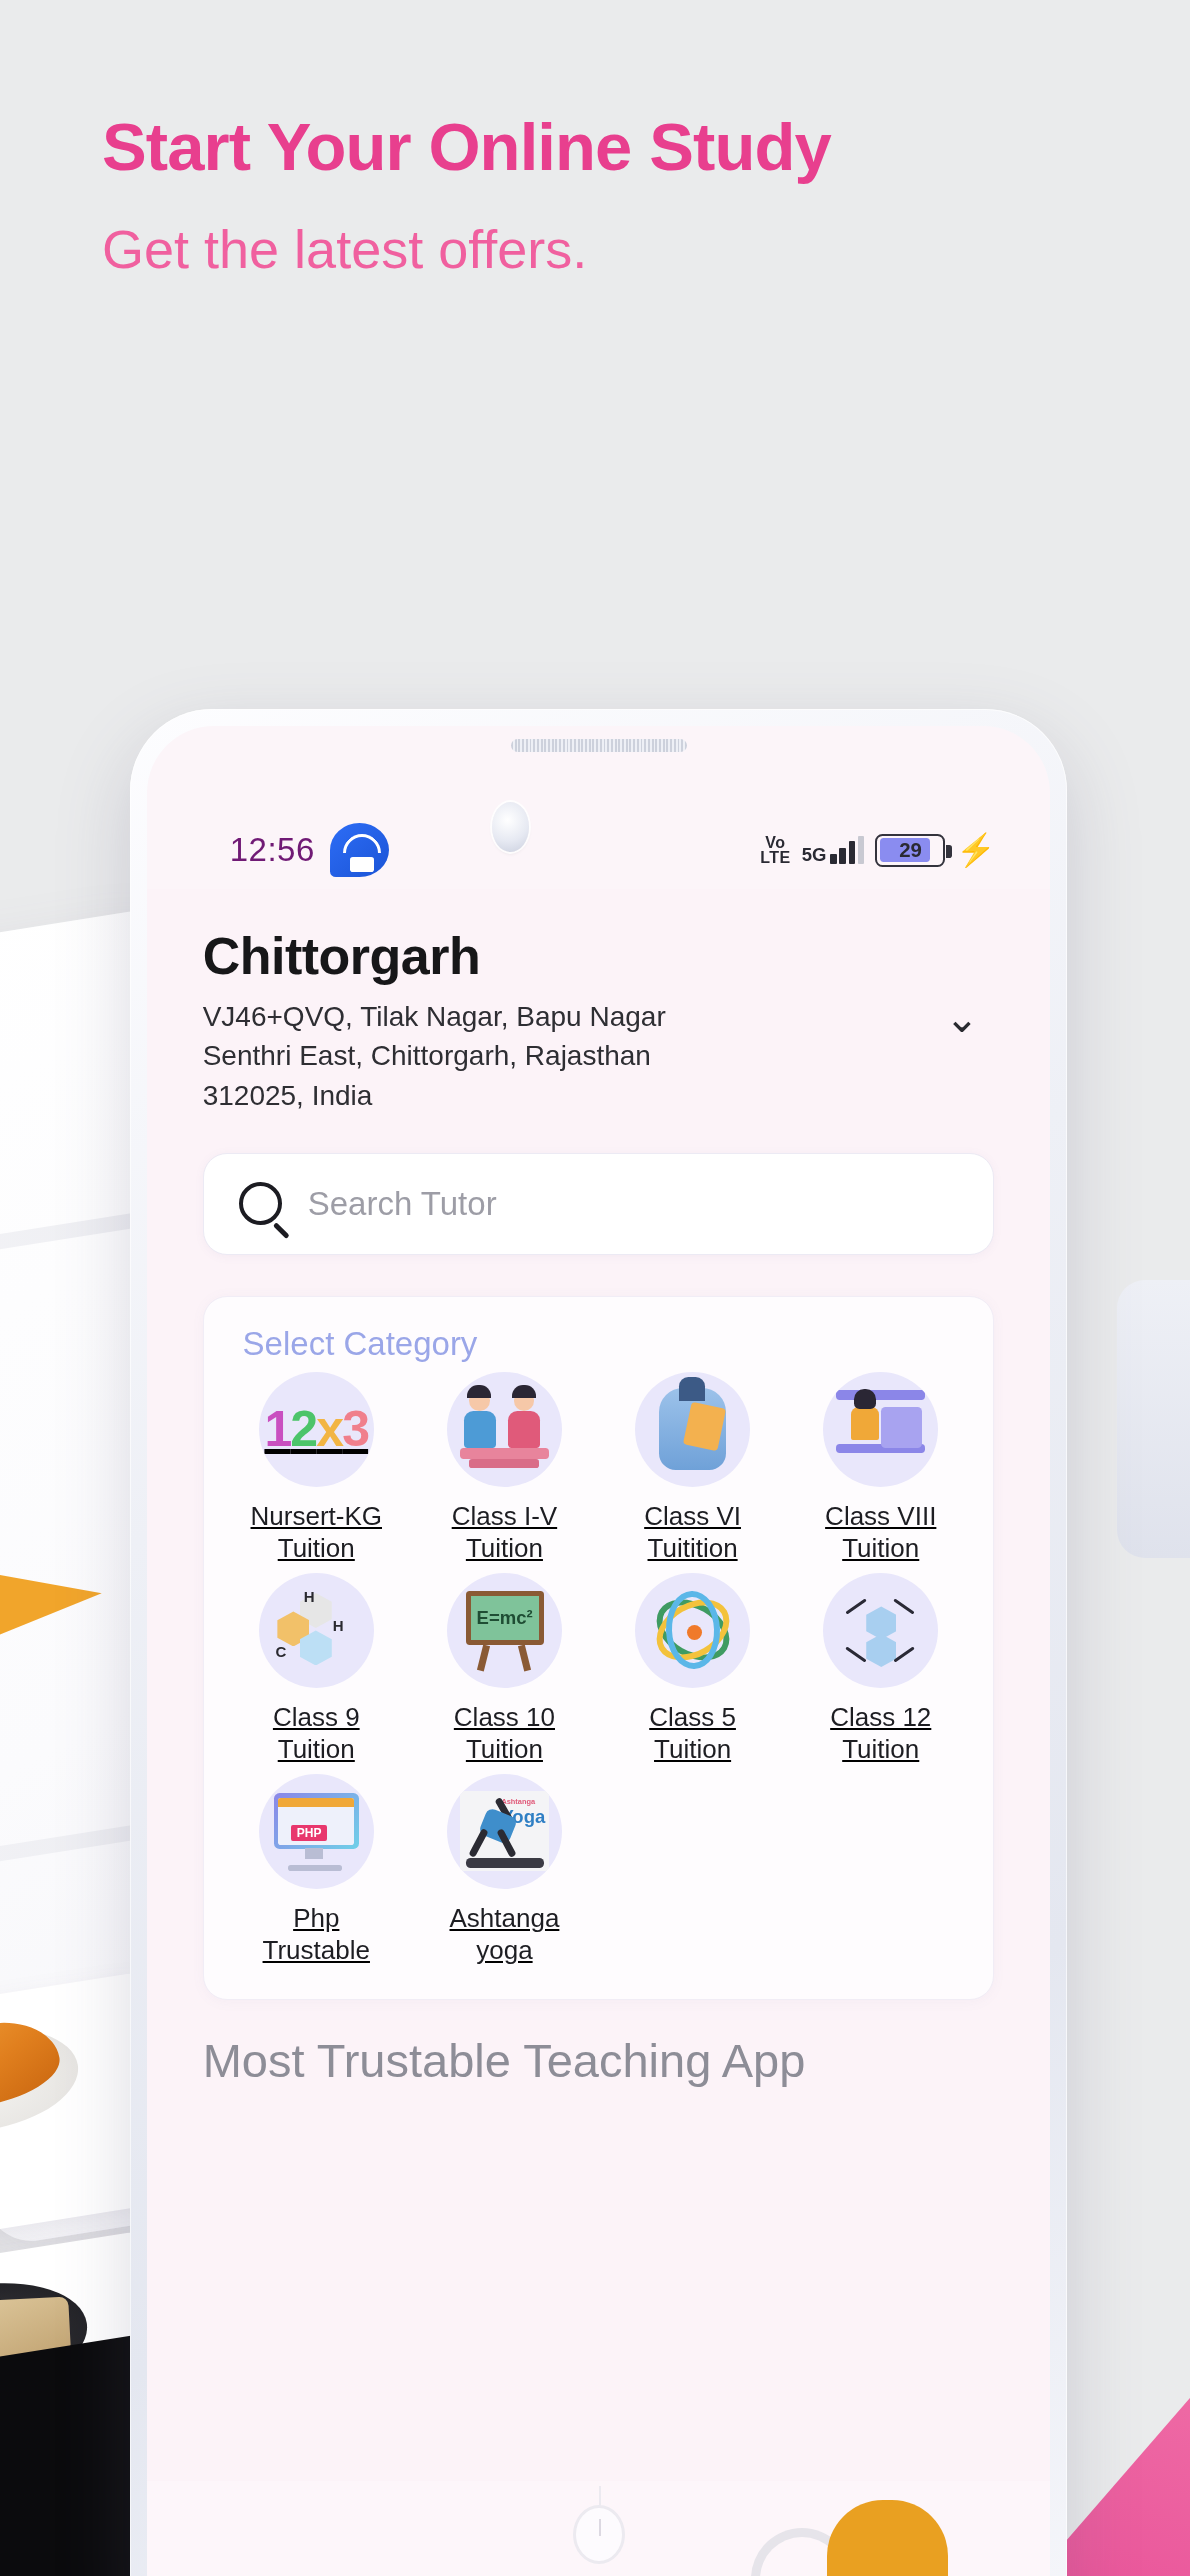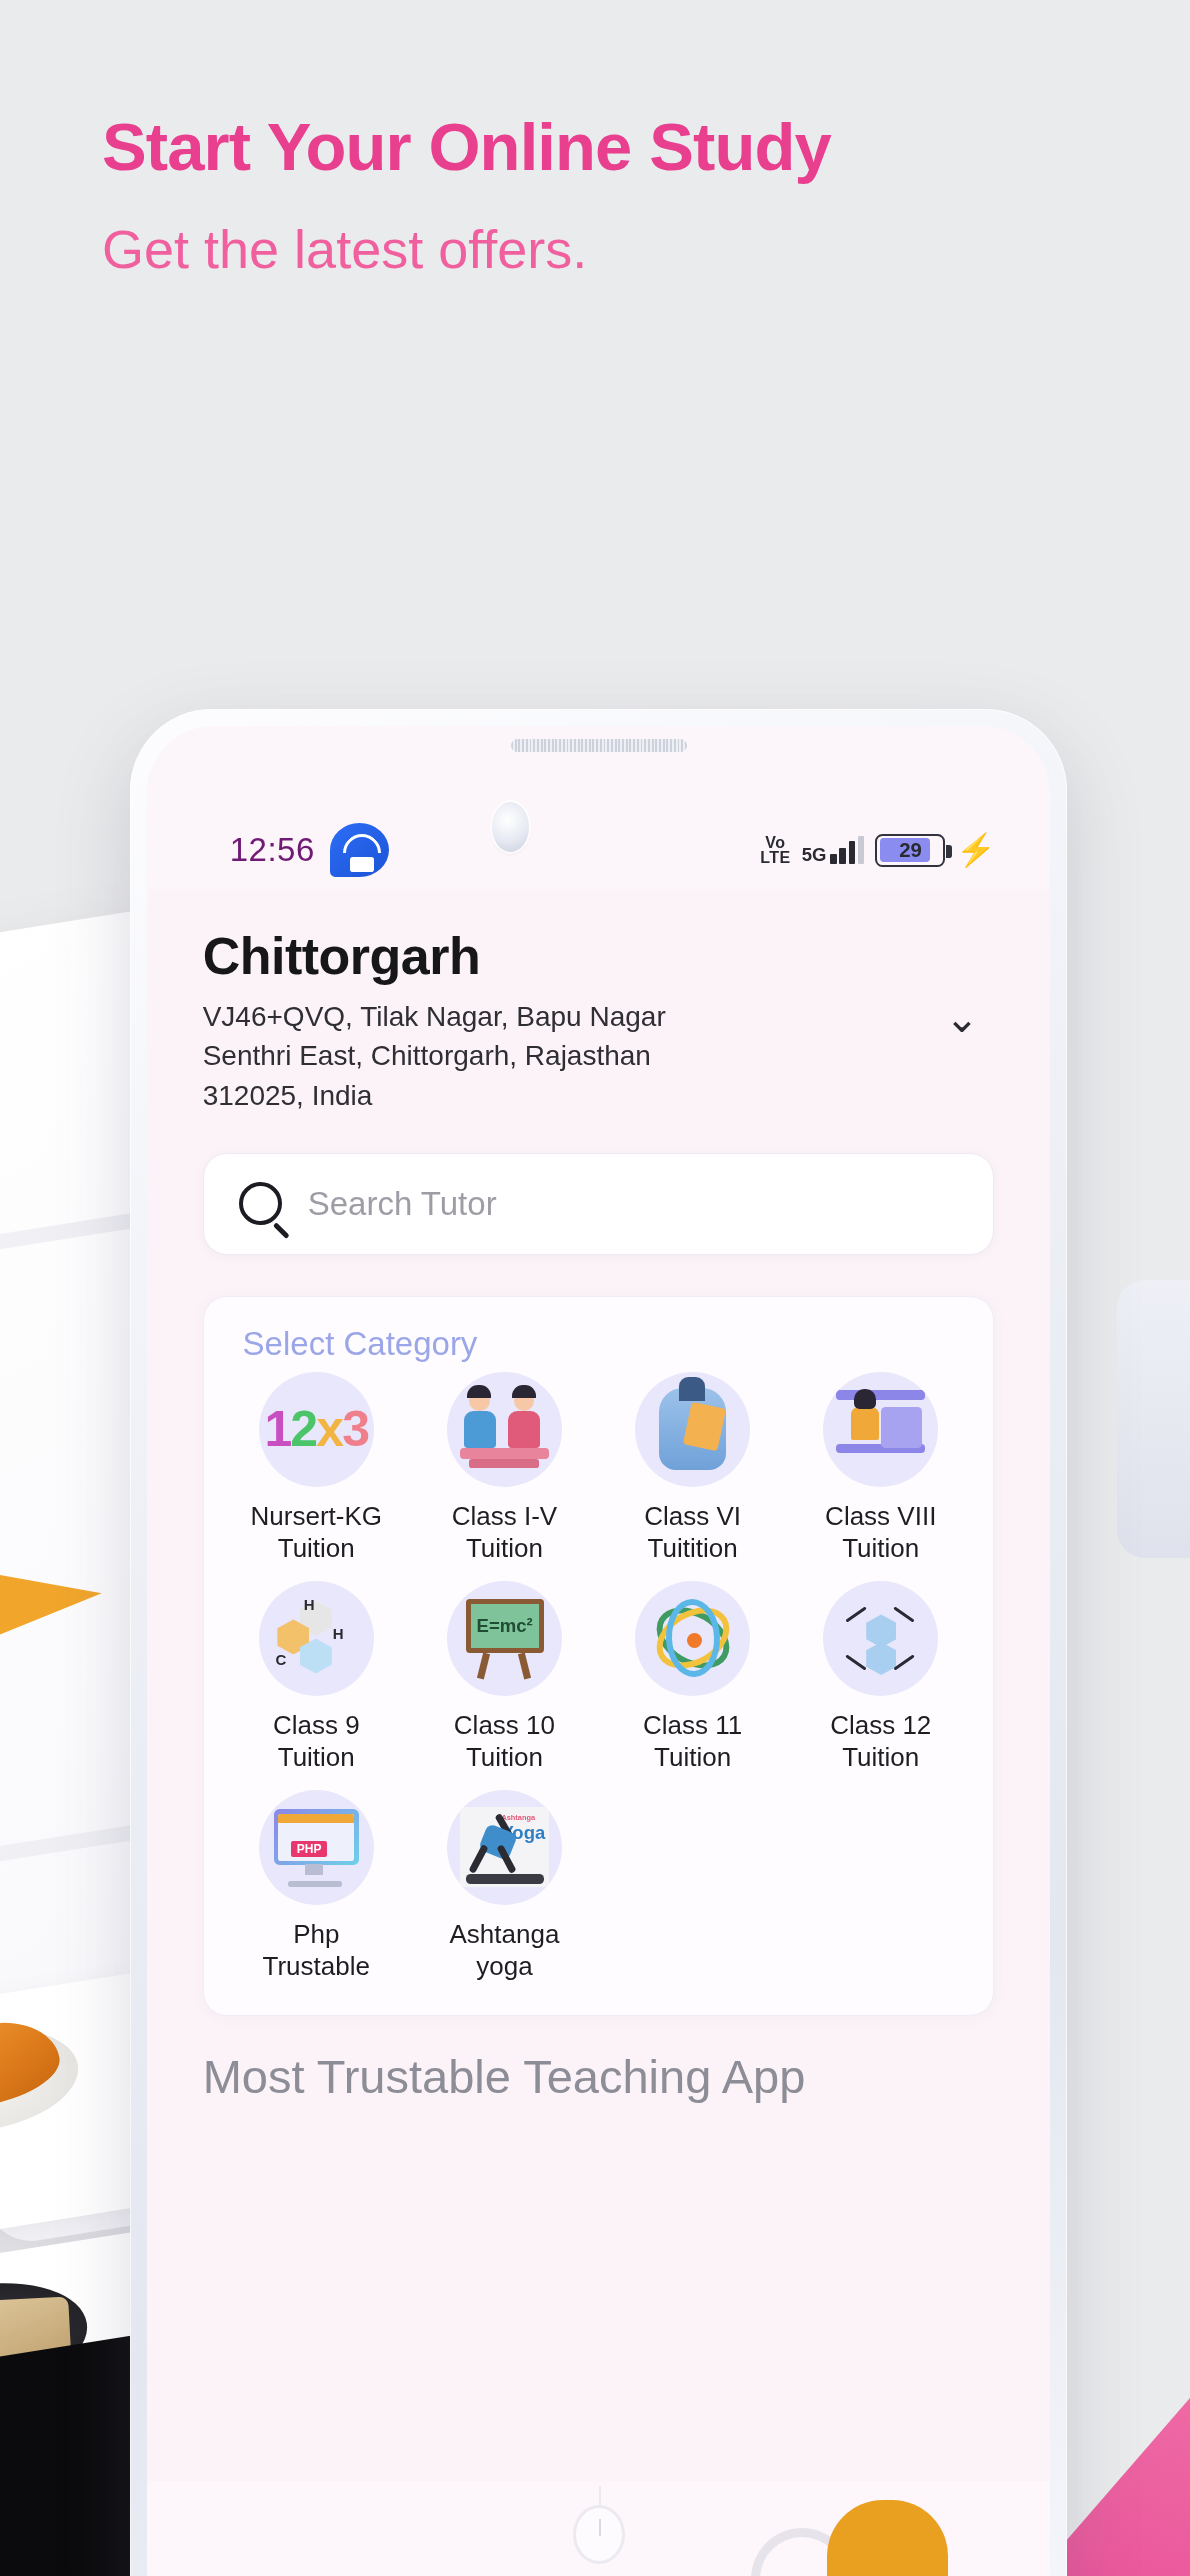--- a/index.html
+++ b/index.html
@@ -238,7 +238,7 @@
     font-size:33px; color:#9aa6e8; padding:3.7px 0 9.3px 20.4px; font-weight:400;
   }
   .cat-grid{
-    display:grid; grid-template-columns:repeat(4,1fr); row-gap:16px;
+    display:grid; grid-template-columns:repeat(4,1fr); row-gap:8px;text-decoration:underline;
   }
   .cat{
     display:flex; flex-direction:column; align-items:center; gap:13px;

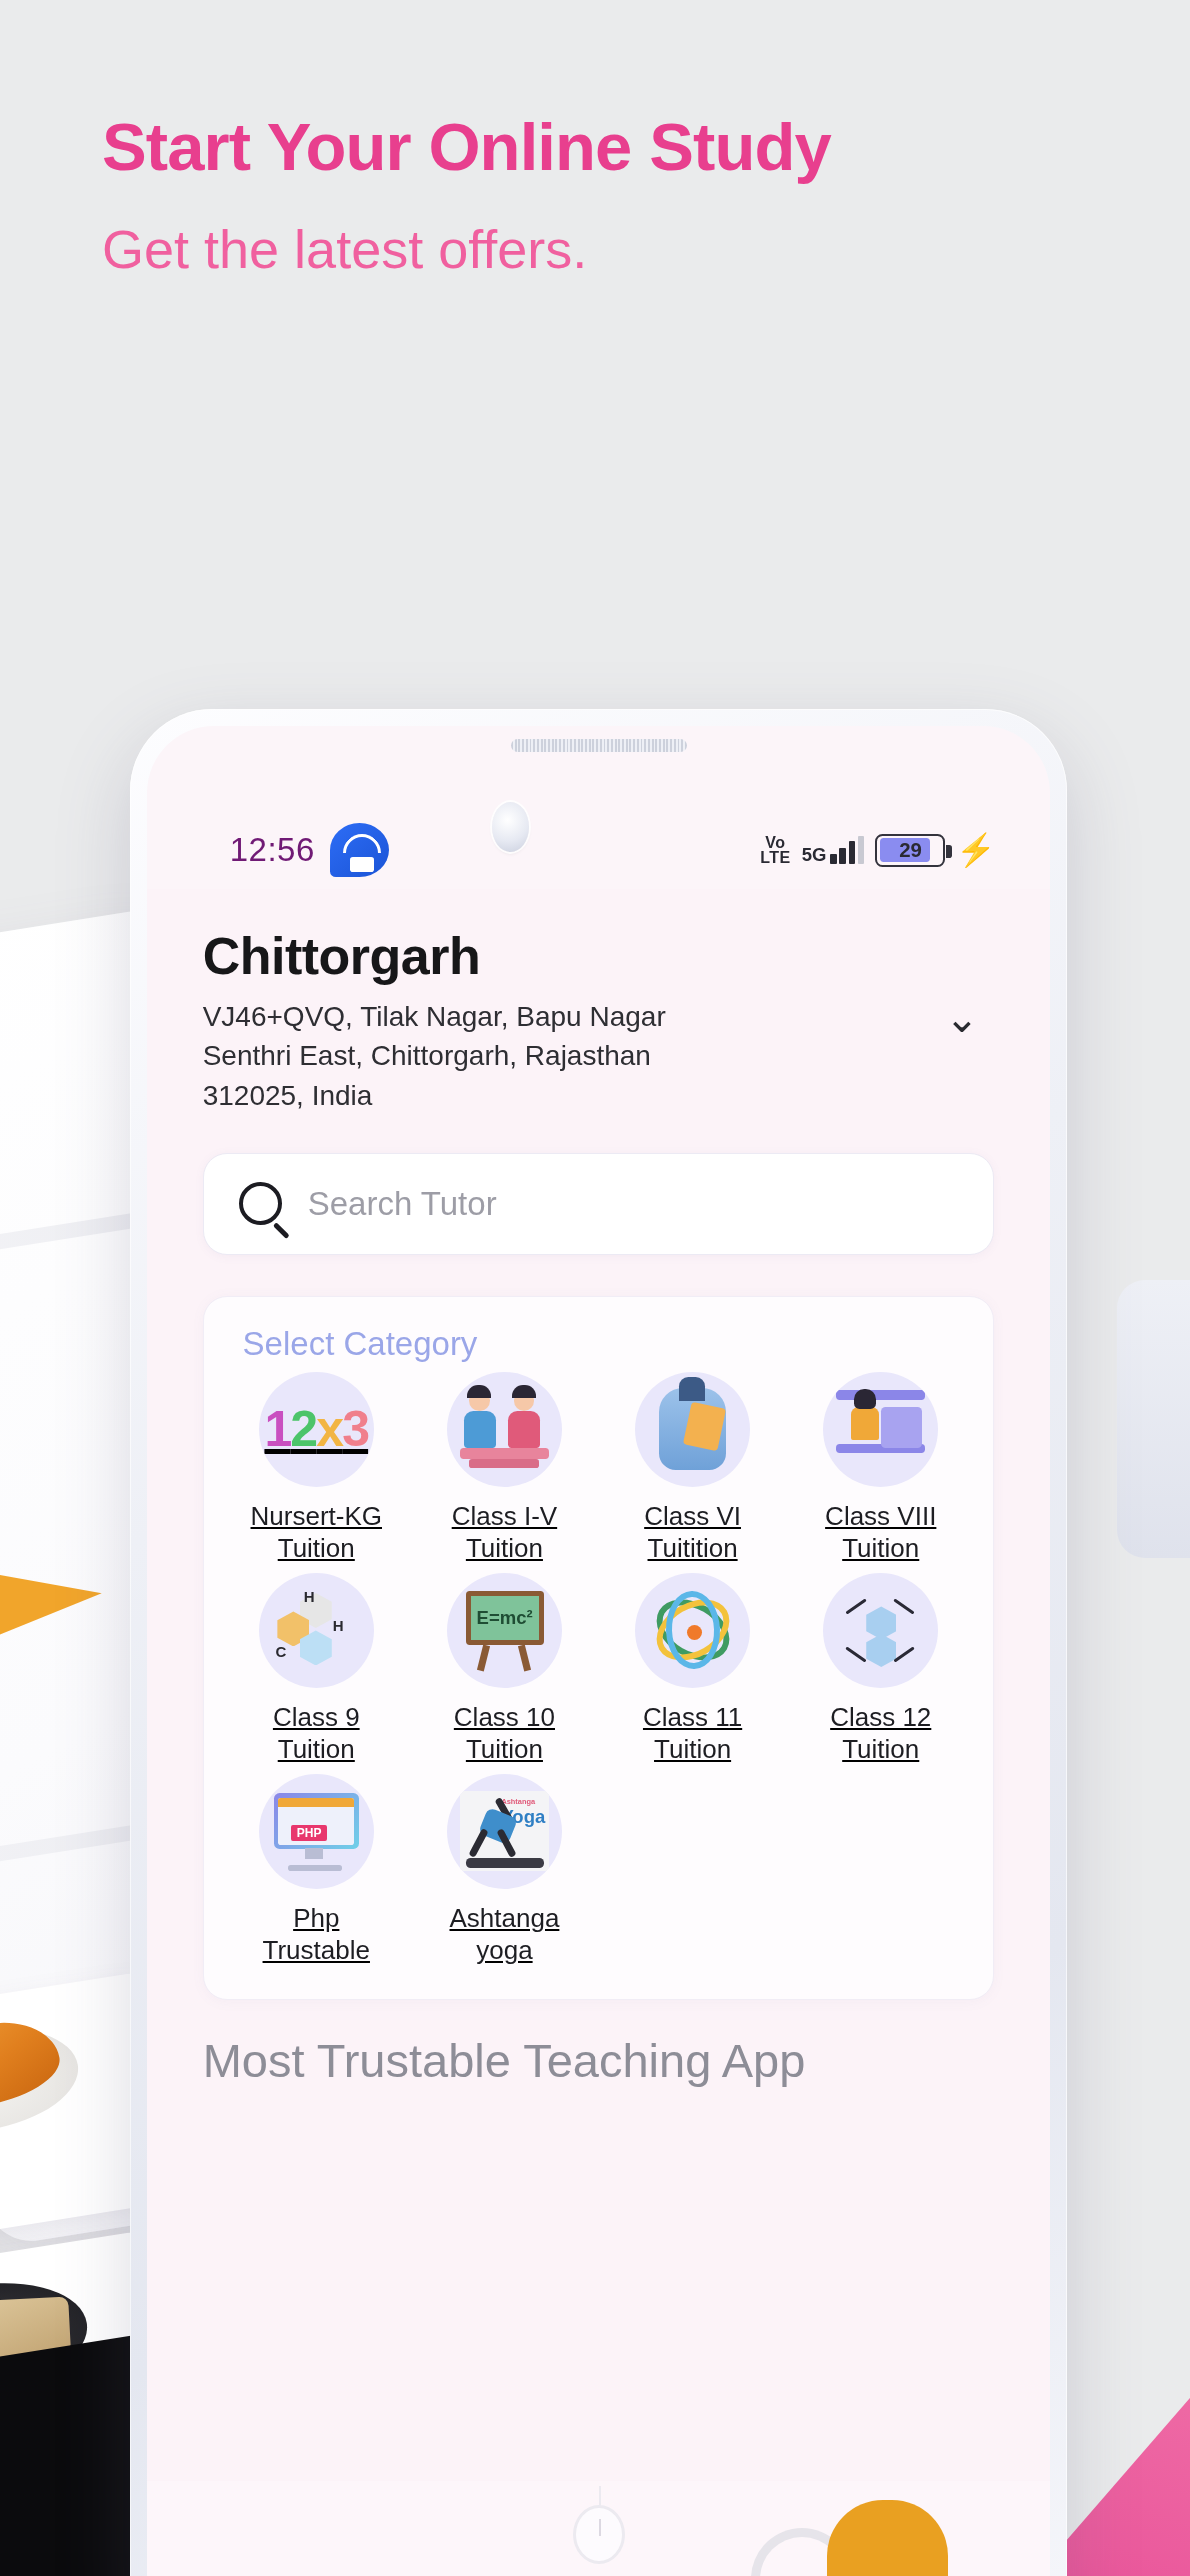--- a/index.html
+++ b/index.html
@@ -500,7 +500,7 @@
                   <div class="nuc"></div>
                 </div>
             </div>
-            <div class="cat-lbl">Class 11 Tuition</div>
+            <div class="cat-lbl">Class 5 Tuition</div>
           </div>
 
           <div class="cat">

